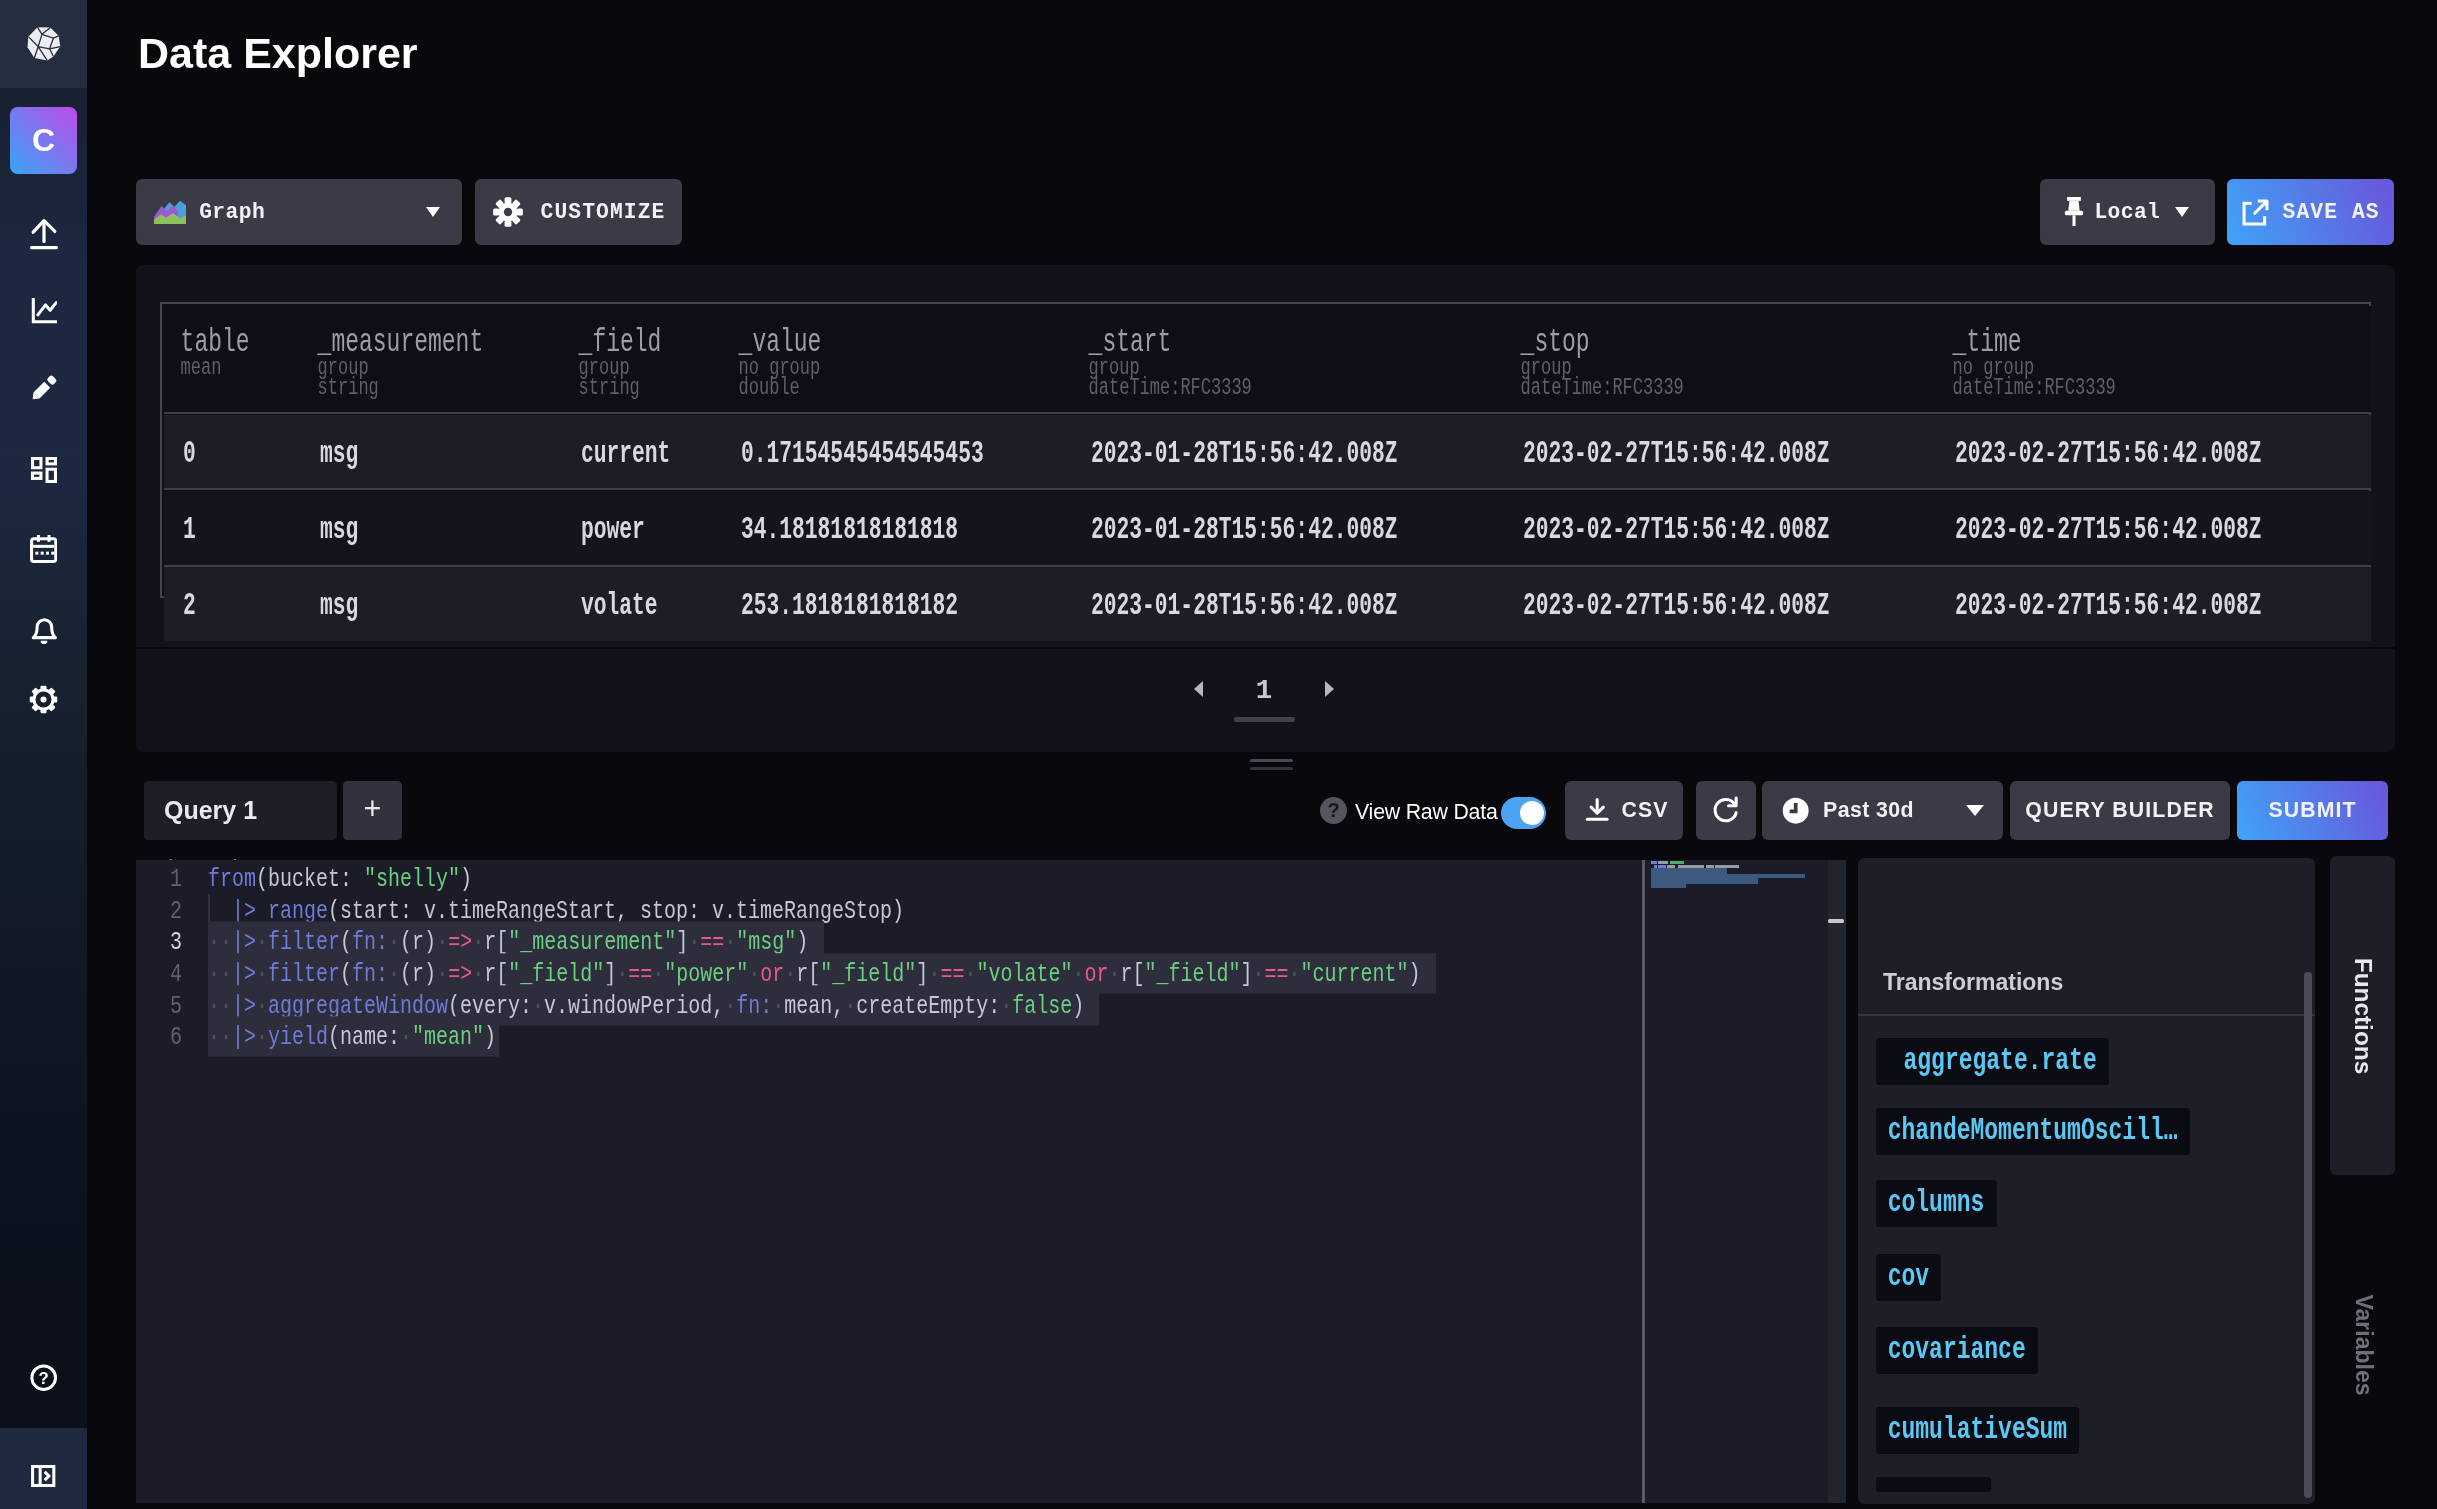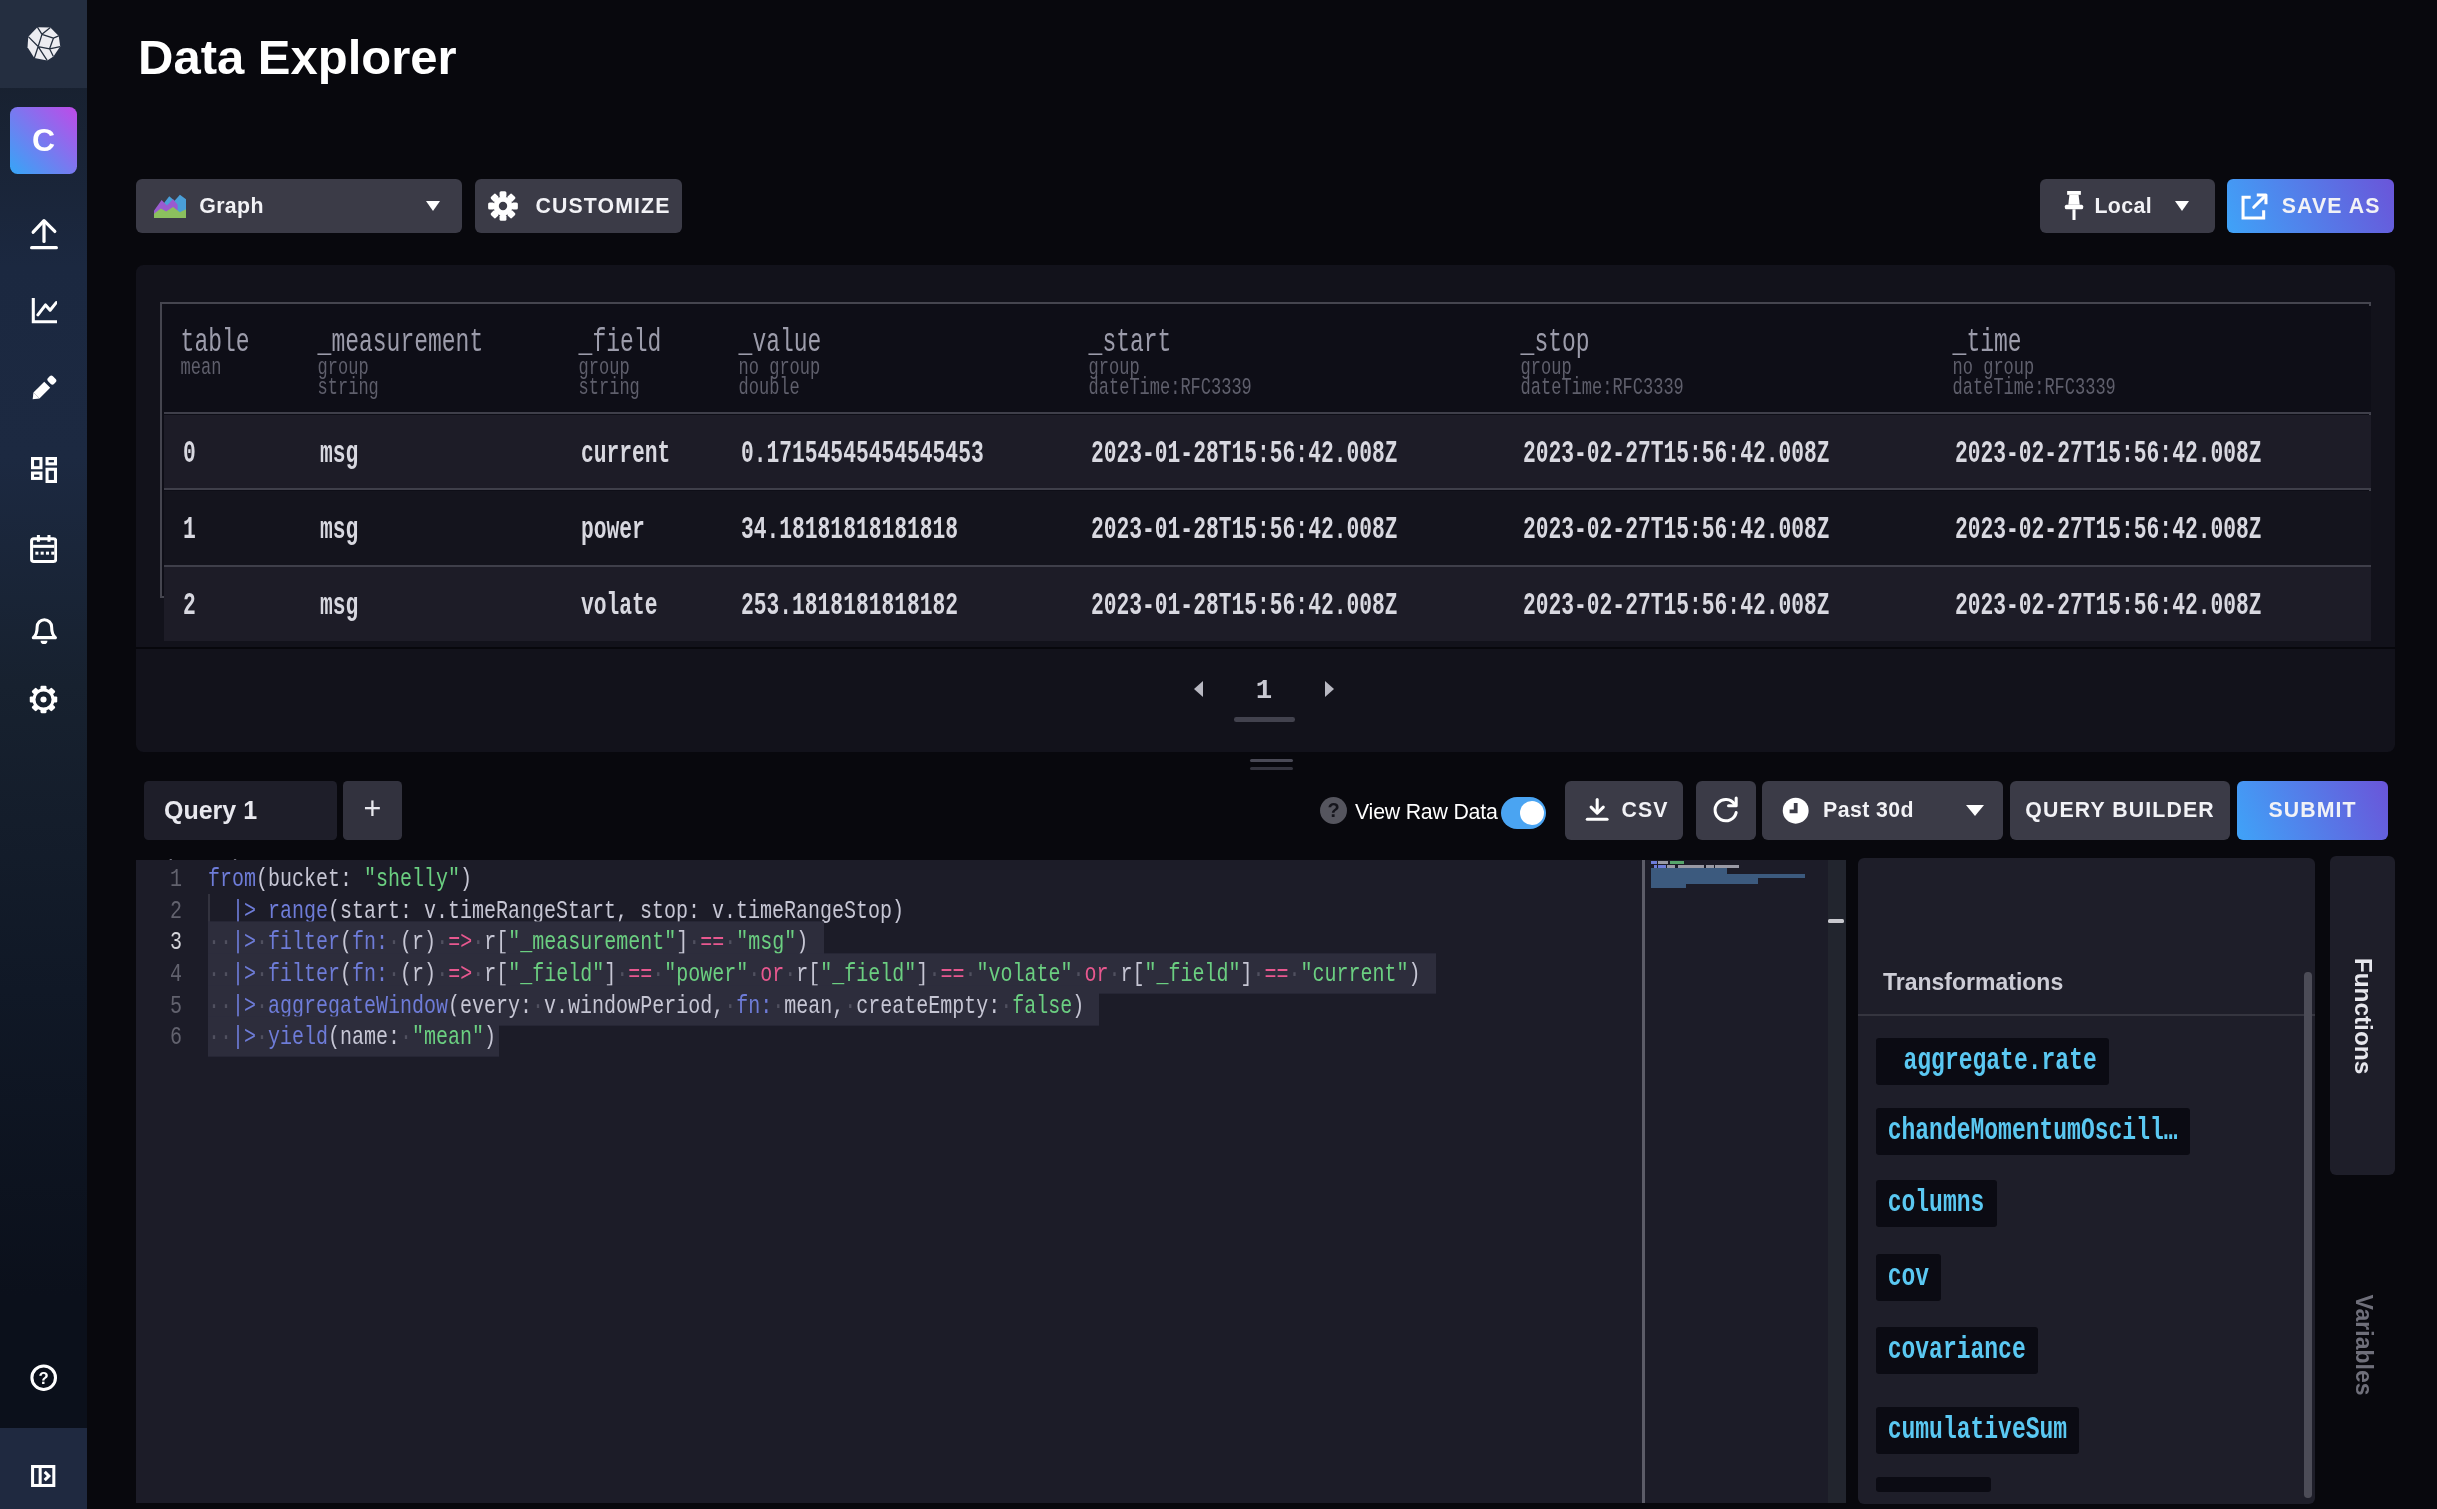--- a/index.html
+++ b/index.html
@@ -26,7 +26,7 @@
   .caretdn { width:0; height:0; border-left:7.6px solid transparent; border-right:7.6px solid transparent; border-top:10px solid #fff; }
 
   
-  #title { left:138px; top:29px; font-size:49px; font-weight:bold; color:#fff; letter-spacing:0px; }
+  #title { left:138px; top:29px; font-size:43px; font-weight:bold; color:#fff; letter-spacing:0px; }
 
   
   #tpanel { left:136px; top:265px; width:2259px; height:487px; background:#12121b; border-radius:7.6px; }

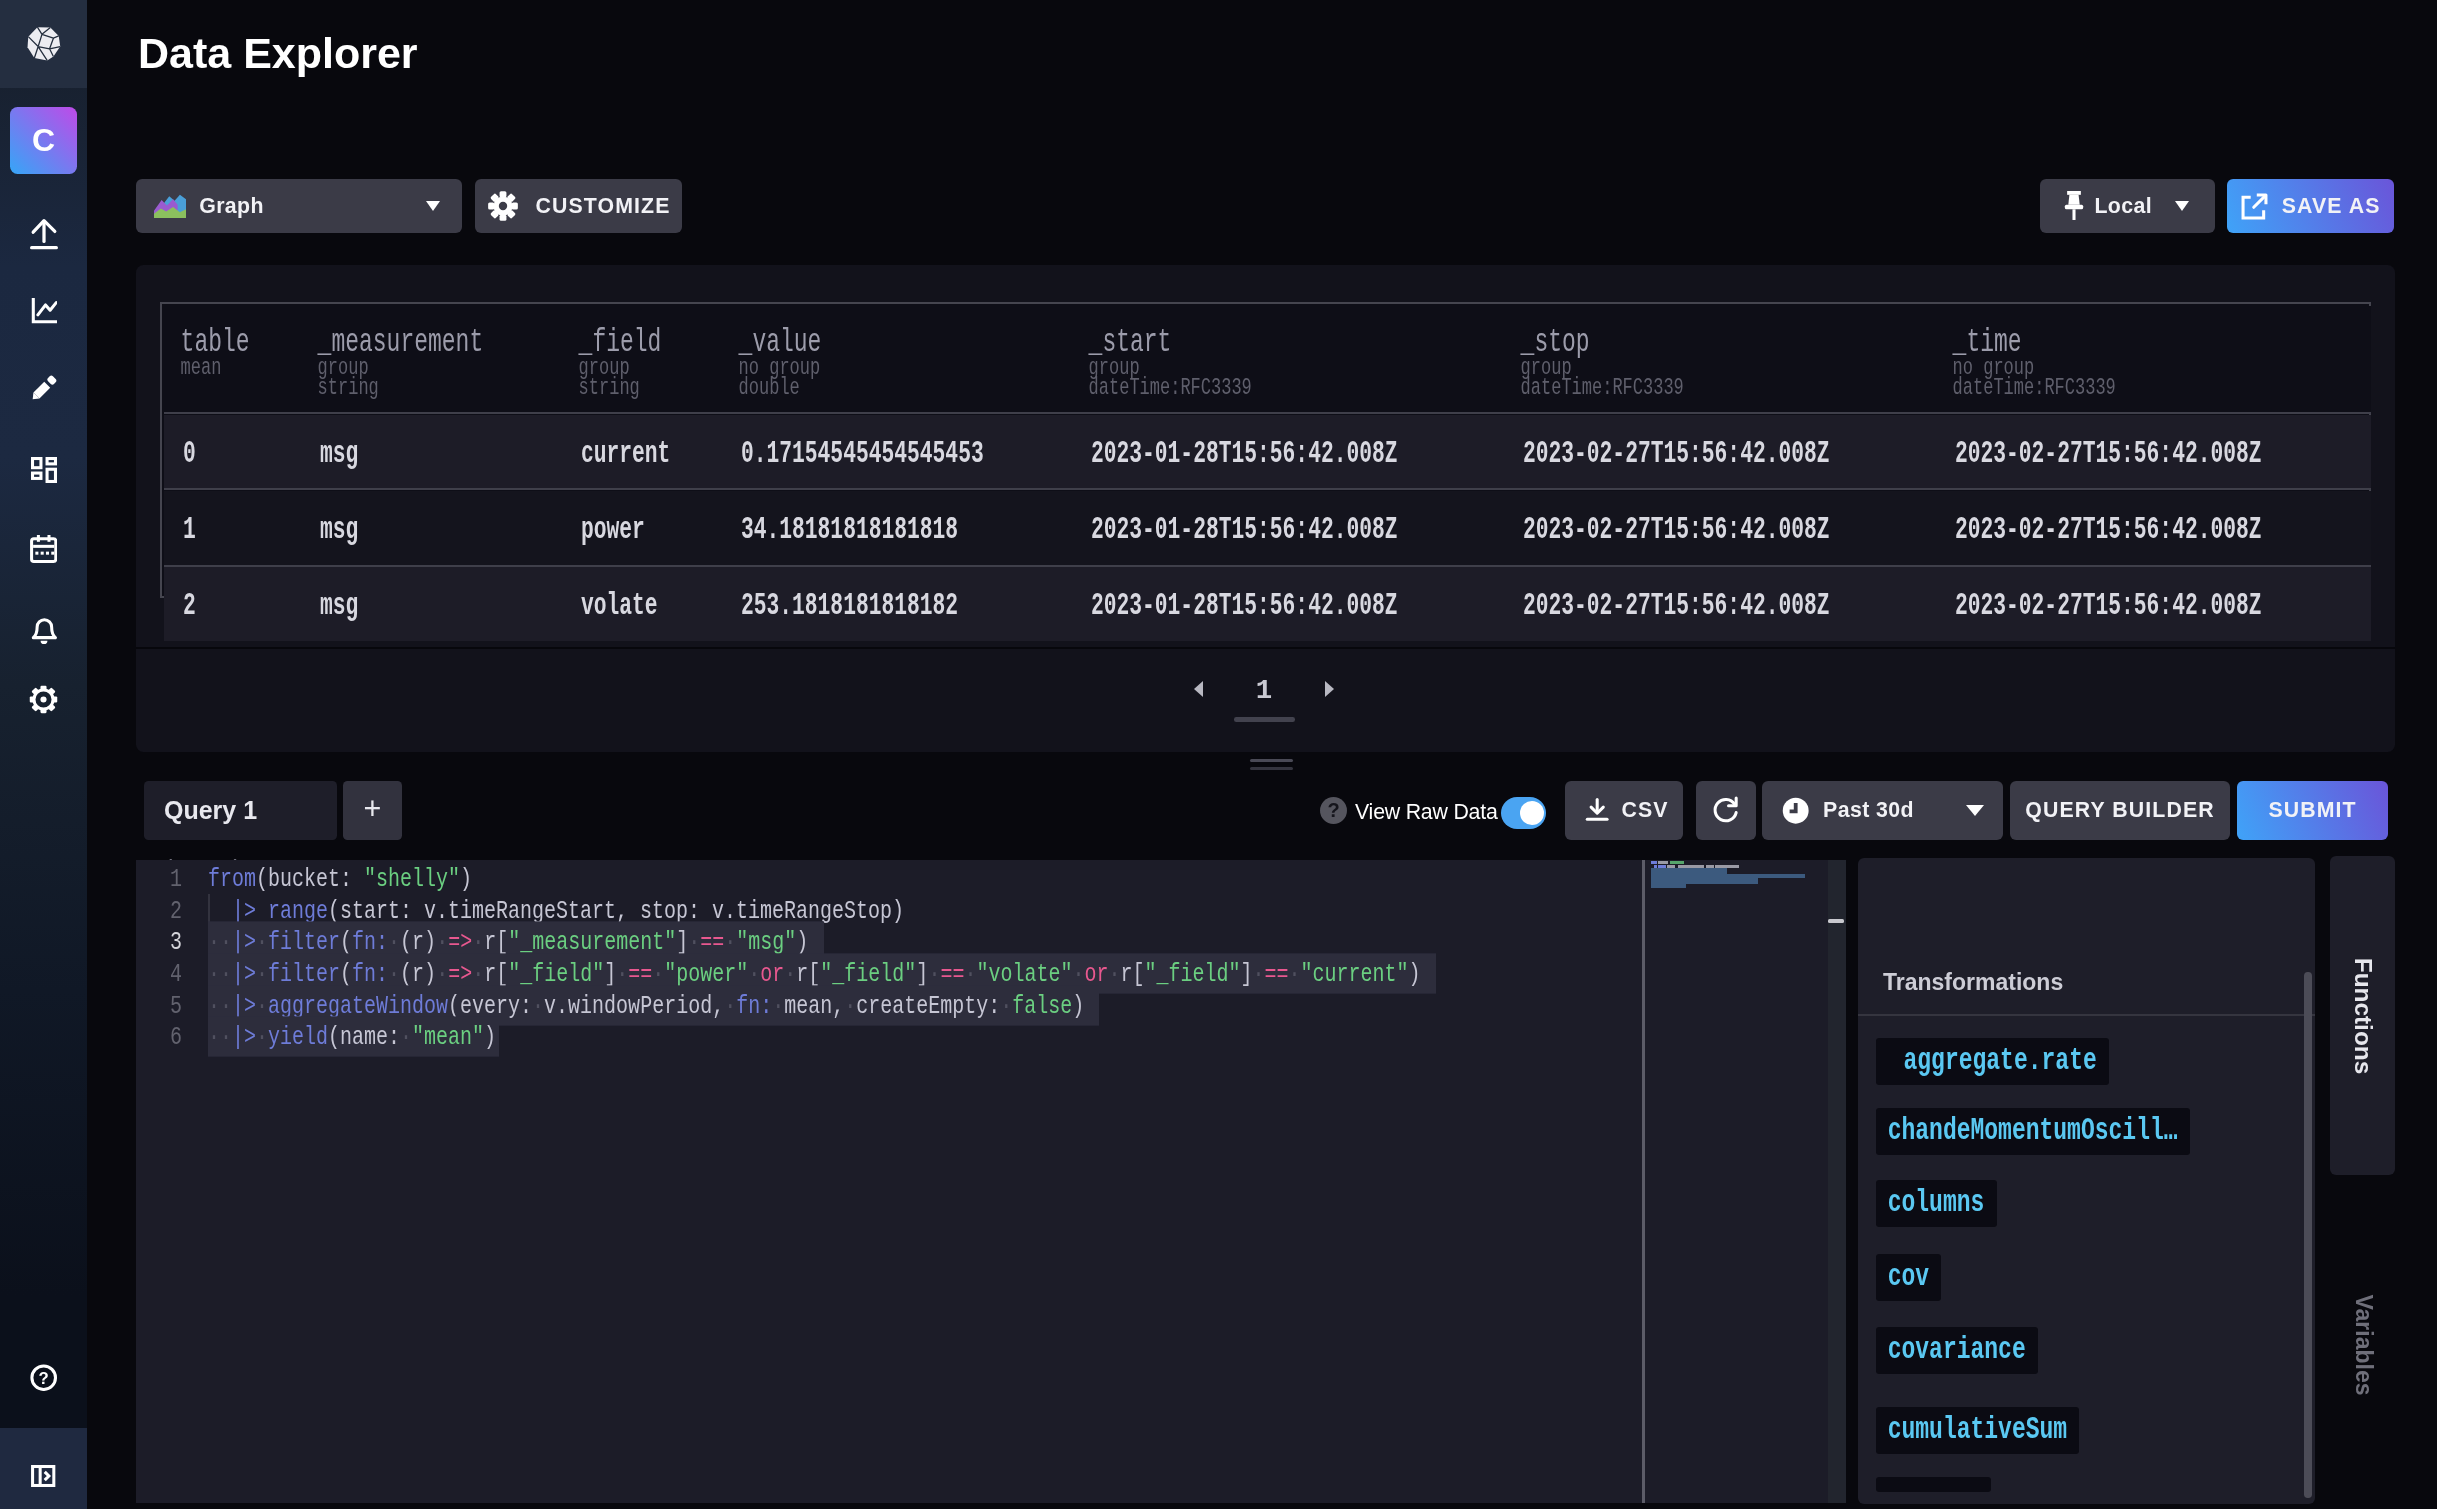--- a/index.html
+++ b/index.html
@@ -19,7 +19,7 @@
 
   
   .btn { background:#3b3b47; border-radius:6.1px; color:#f2f2f6; display:flex; align-items:center; }
-  .btn-lg { height:54px; }
+  .btn-lg { height:66px;font-family:Liberation Mono, monospace; }
   .btn-md { height:59px; }
   .blab { font-weight:bold; font-size:21.3px; letter-spacing:1.1px; }
   .grad { background:linear-gradient(66deg,#3fa3f8 0%,#6a55d9 100%); }

